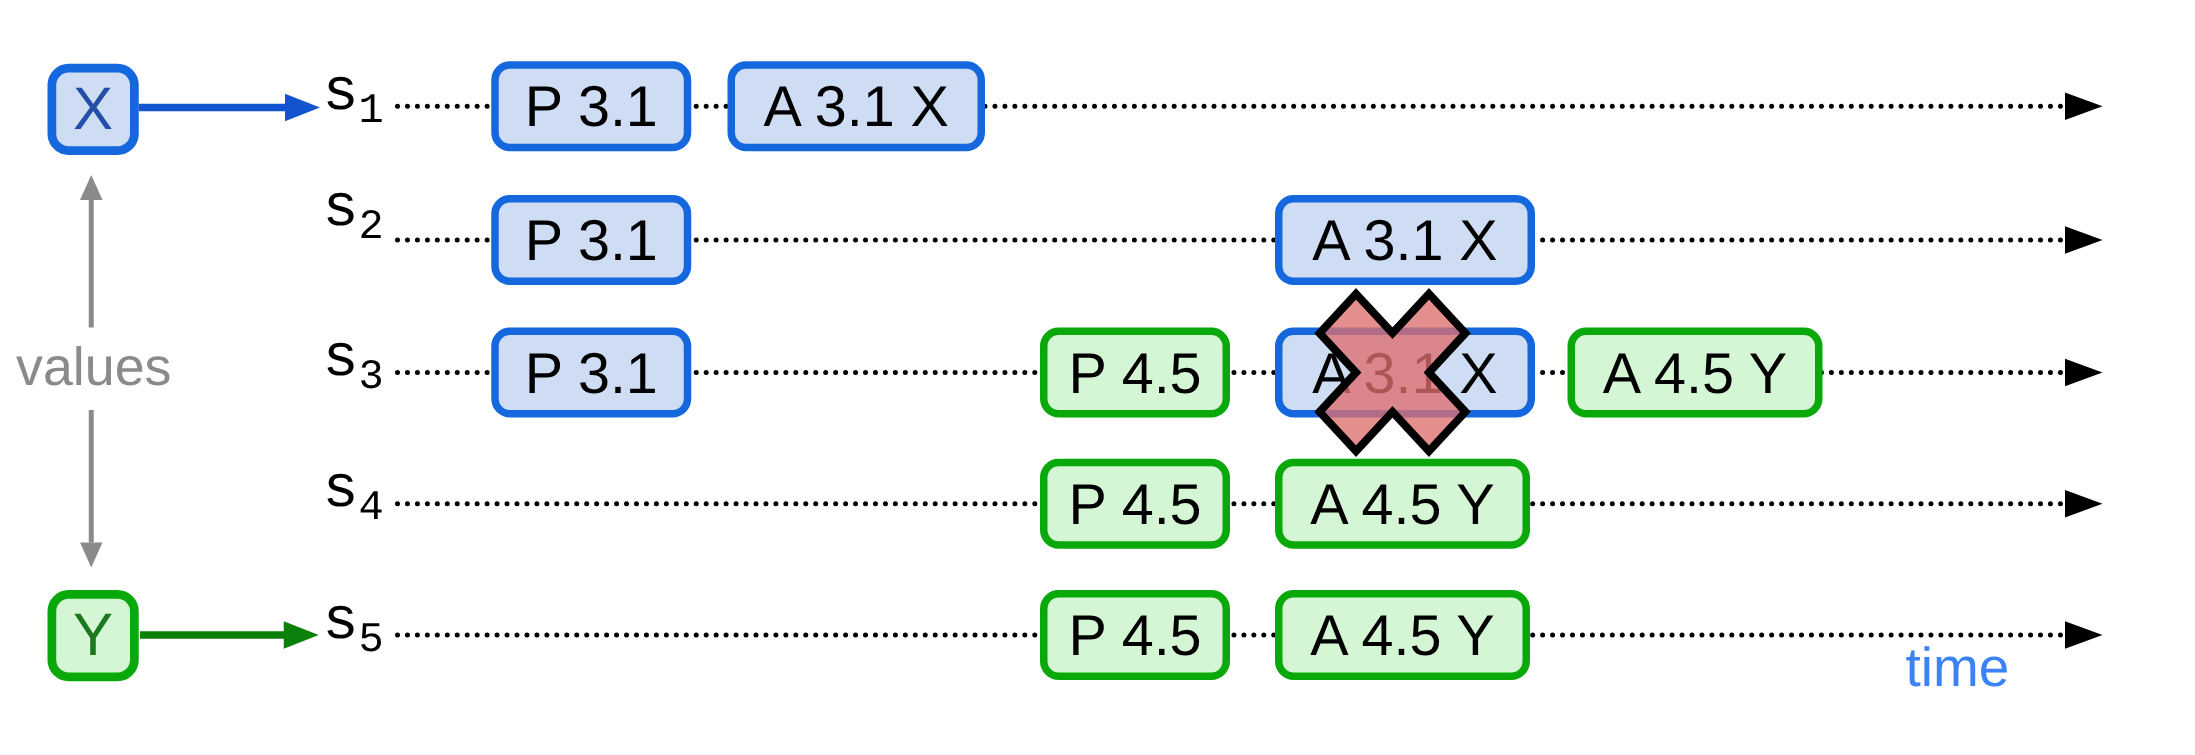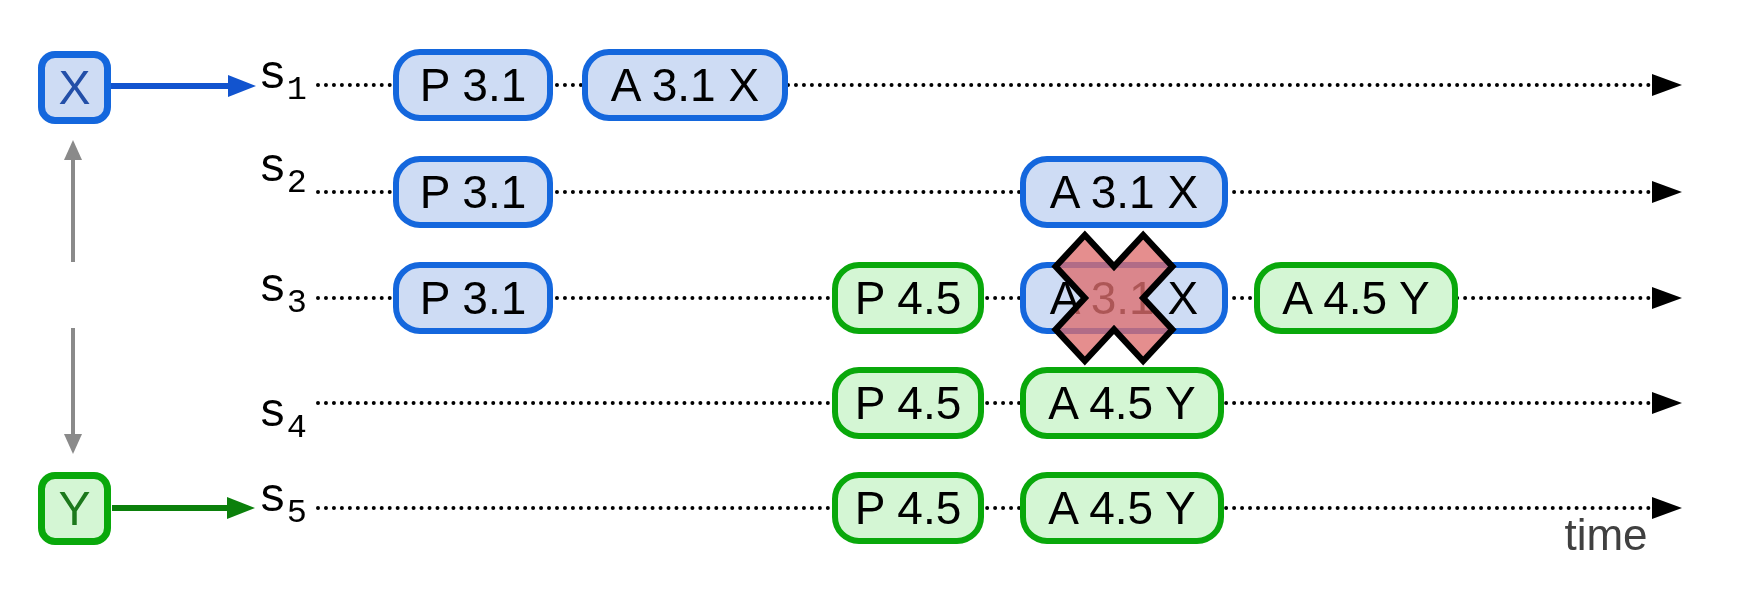--- a/index.html
+++ b/index.html
@@ -40,7 +40,7 @@
 
   
   .ebox{
-    position:absolute;height:72px;box-sizing:border-box;border-radius:27px;border:6px solid #000;
+    position:absolute;height:72px;box-sizing:border-box;border-radius:15px;border:6px solid #000;
     display:flex;align-items:center;justify-content:center;
     font-size:46px;line-height:1;color:#000;white-space:nowrap;
   }

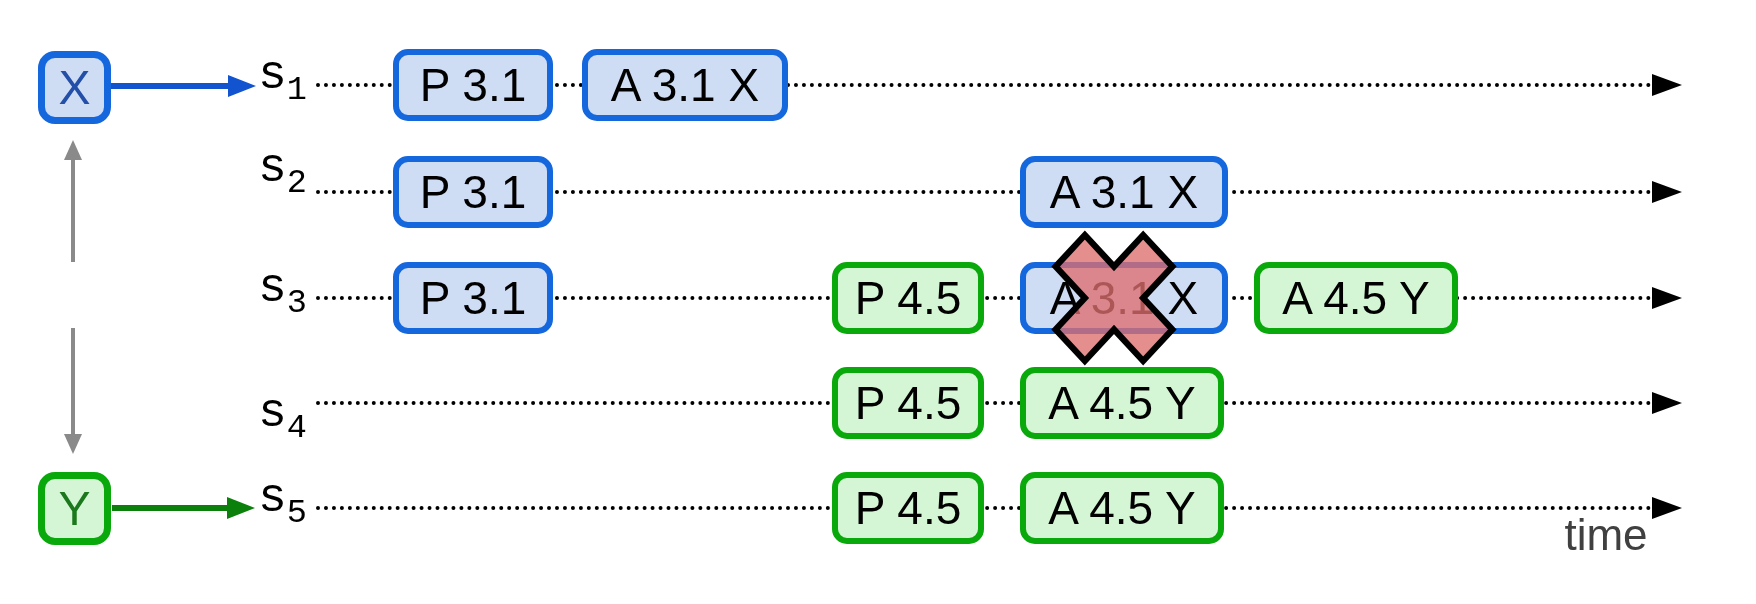--- a/index.html
+++ b/index.html
@@ -62,6 +62,7 @@
 
   <div class="head-up" style="left:64px;top:140px;"></div>
   <div class="vline-gray" style="left:71px;top:158px;height:104px;"></div>
+  <div class="values-label">values</div>
   <div class="vline-gray" style="left:71px;top:328px;height:106px;"></div>
   <div class="head-down" style="left:64px;top:434px;"></div>
 

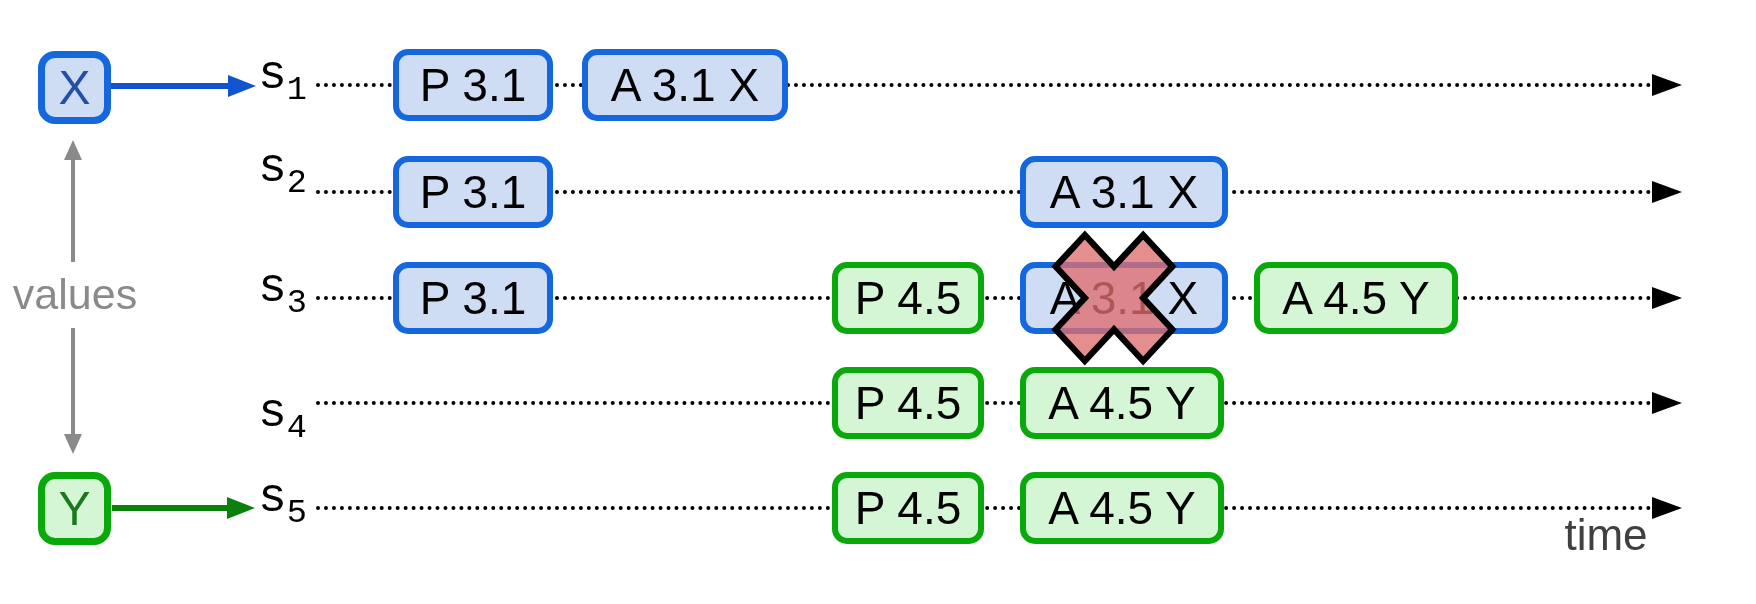--- a/index.html
+++ b/index.html
@@ -109,7 +109,7 @@
       <div class="ebox" style="left: 1254px; top: 262px; width: 204px; border-color: rgb(9, 168, 11); background: rgb(212, 246, 212);">
         <span>A 4.5 Y</span>
       </div>
-      <div class="row-label" style="left: 225px; top: 369px; margin-top: 20px;"><span>s</span><sub>4</sub></div>
+      <div class="row-label" style="left: 225px; top: 369px;"><span>s</span><sub>4</sub></div>
       <div class="dotline" style="left: 316px; top: 401px; width: 1336px;"></div>
       <div class="time-head" style="left: 1652px; top: 392px;"></div>
       <div class="ebox" style="left: 832px; top: 367px; width: 152px; border-color: rgb(9, 168, 11); background: rgb(212, 246, 212);">

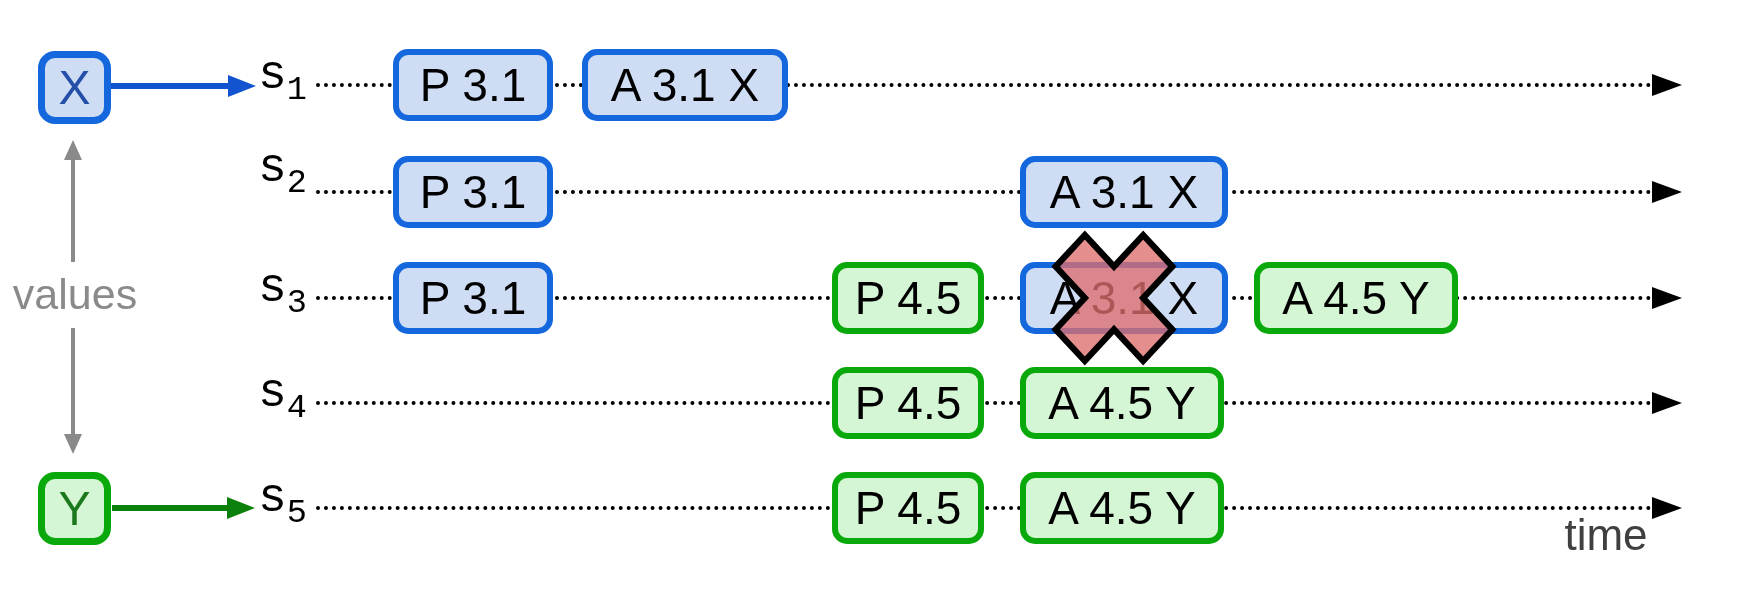--- a/index.html
+++ b/index.html
@@ -45,7 +45,7 @@
     font-size:46px;line-height:1;color:#000;white-space:nowrap;
   }
 
-  .time-label{position:absolute;left:1544px;top:510px;width:124px;text-align:center;font-size:44px;color:#404040;}
+  .time-label{position:absolute;left:1504px;top:510px;width:124px;text-align:center;font-size:44px;color:#3b82f6;}
 
   .cross-svg{position:absolute;width:126px;height:136px;}
 </style>

